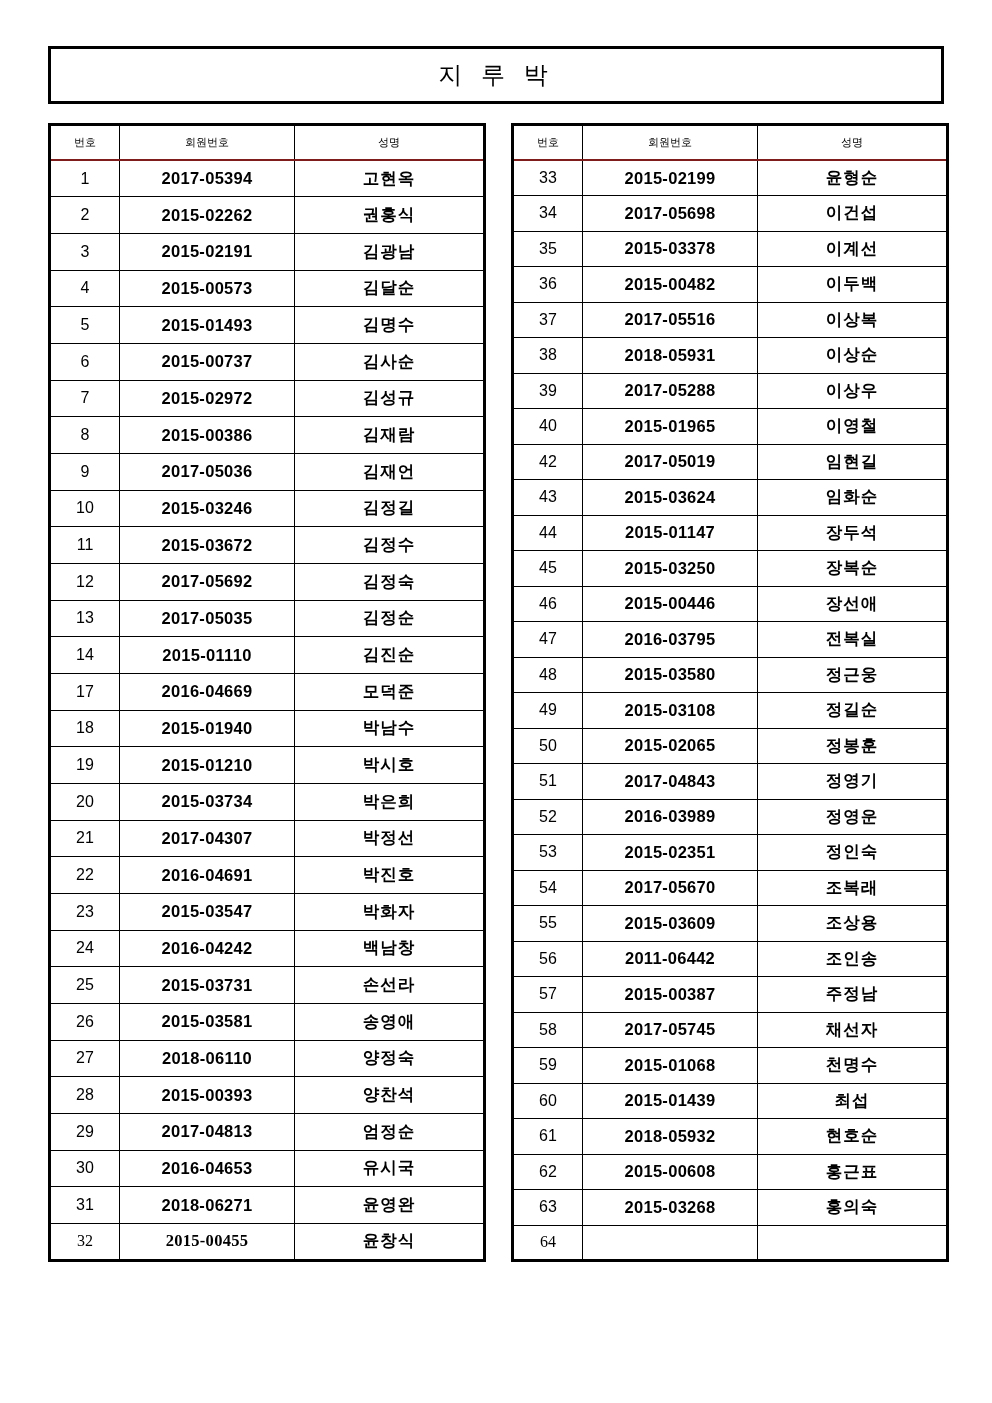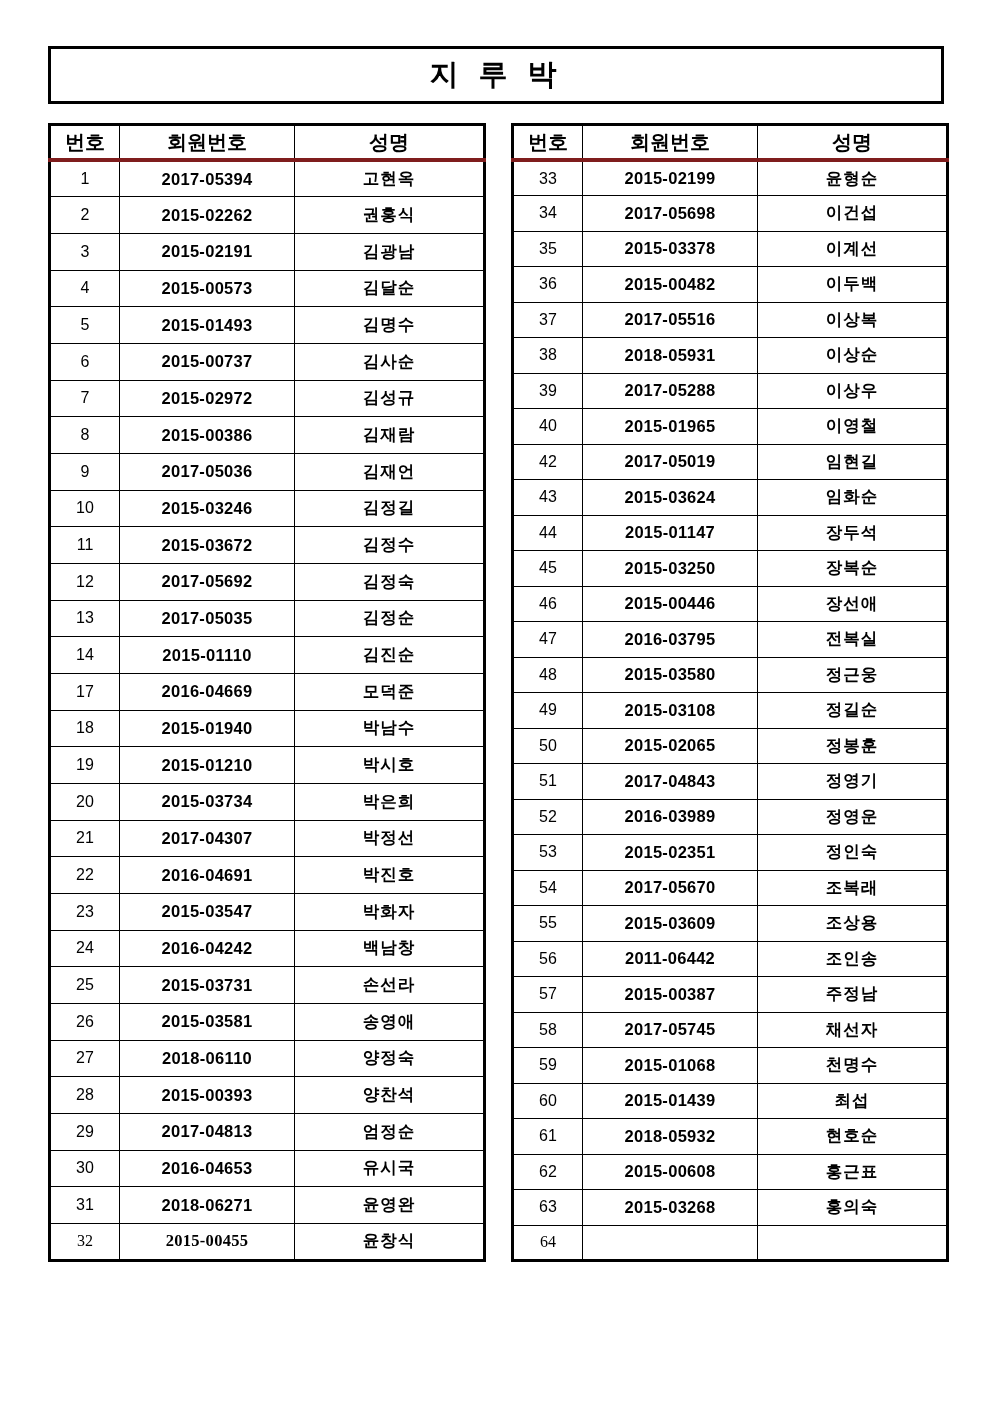--- a/index.html
+++ b/index.html
@@ -30,8 +30,8 @@
     box-sizing: border-box;
   }
   .title-text {
-    font-size: 29px;
-    font-weight: bold;
+    font-size: 24px;
+    font-weight: normal;
     letter-spacing: 6px;
   }
   .tables {

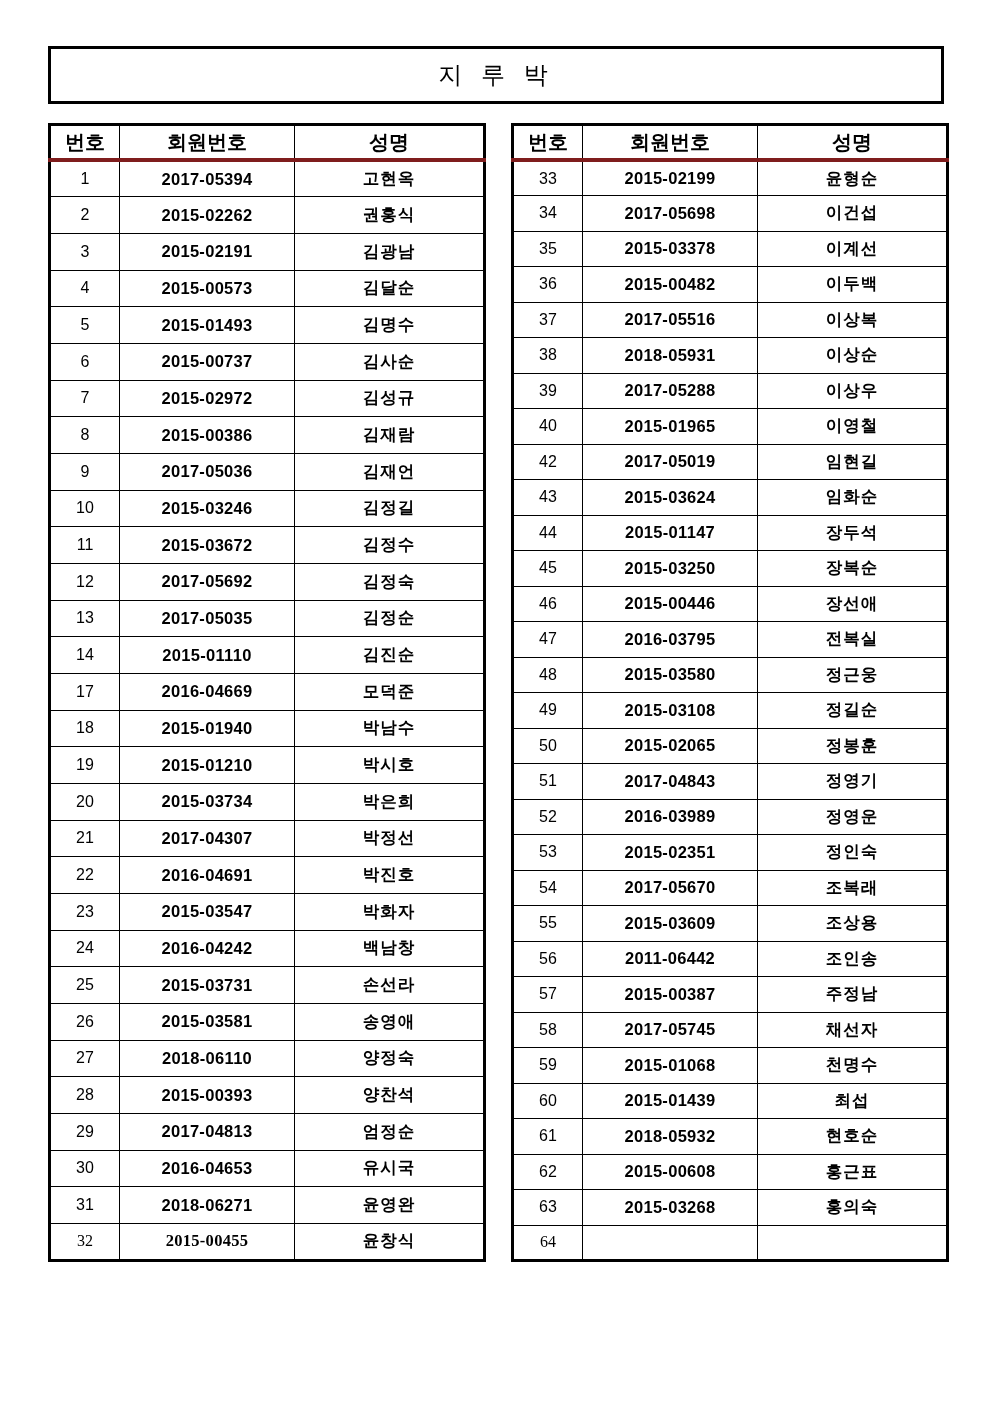--- a/index.html
+++ b/index.html
@@ -54,9 +54,9 @@
     padding: 0;
   }
   table.roster thead th {
-    font-size: 20px;
-    font-weight: bold;
-    border-bottom: 4px solid #7f1d1d;
+    font-size: 11px;
+    font-weight: normal;
+    border-bottom: 2px solid #7f1d1d;
   }
   .col-no { width: 70px; }
   .col-id { width: 175px; }

